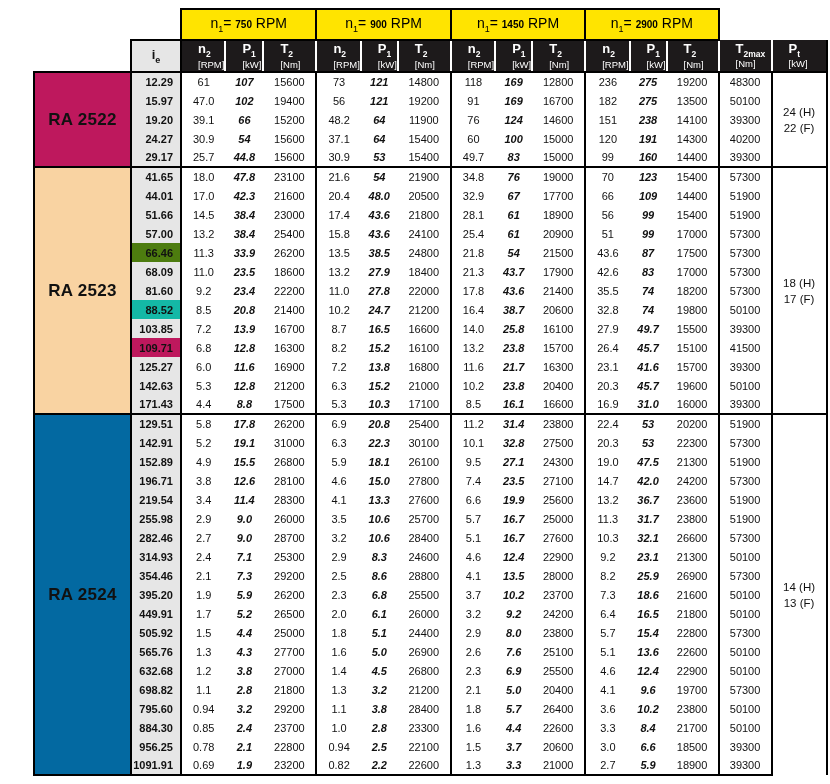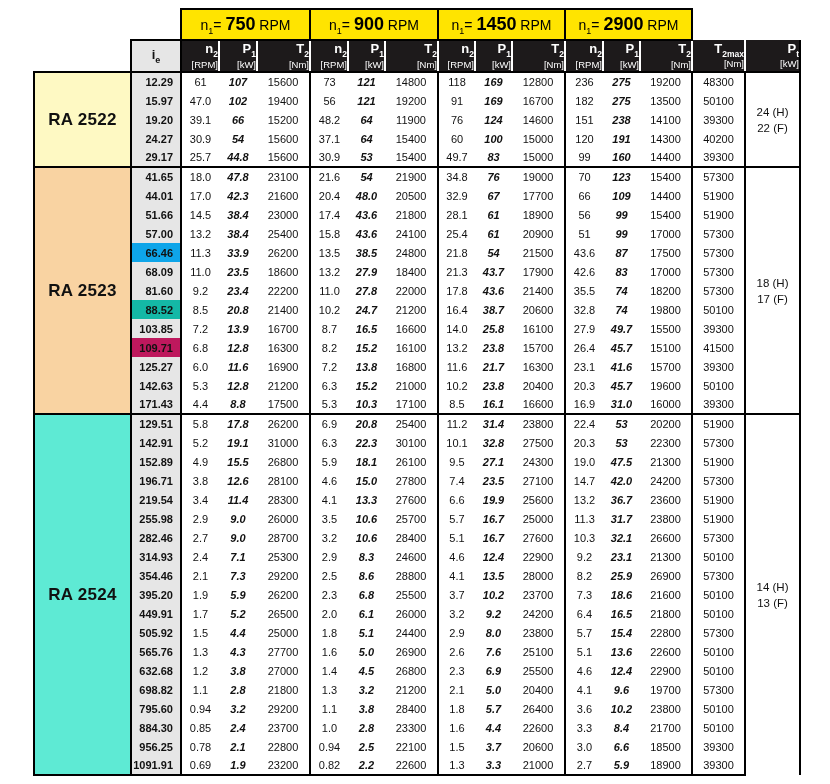--- a/index.html
+++ b/index.html
@@ -27,7 +27,7 @@
     color: #000; text-align: center; font-style: normal;
   }
   th.speed-cell sub { font-size: 9px; }
-  th.speed-cell .val { font-weight: bold; font-size: 18px; }
+  th.speed-cell .val { font-weight: bold; font-size: 10px; }
 
   th.ratio-head {
     border: 2.5px solid #000; font-size: 13px; font-weight: bold; text-align: center;

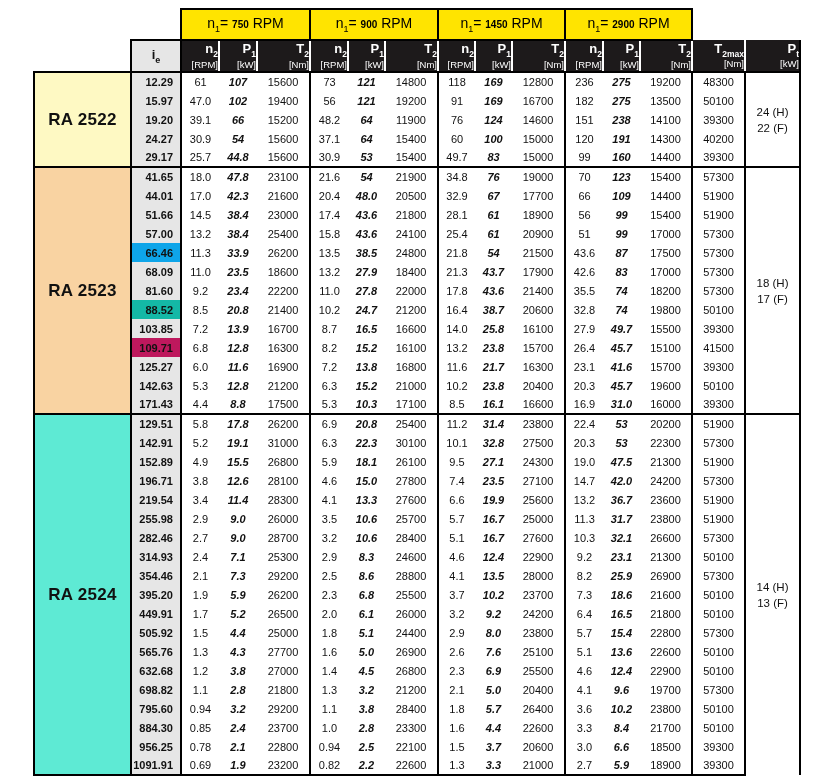--- a/index.html
+++ b/index.html
@@ -37,8 +37,8 @@
   th.dark-cell {
     color: #fff; border-left: 2px solid #f97316; border-right: 2px solid #fff;
     border-bottom: 2.5px solid #000;
-    font-weight: bold; font-size: 13px; text-align: right;
-    vertical-align: middle; line-height: 1.05;
+    font-weight: bold; font-size: 13px; text-align: left;
+    vertical-align: middle; line-height: 1.05; padding-left: 16px;
   }
   th.dark-cell sub { font-size: 8.5px; }
   th.dark-cell .unit { display: block; font-weight: normal; font-size: 9.5px; margin-top: 1px; }

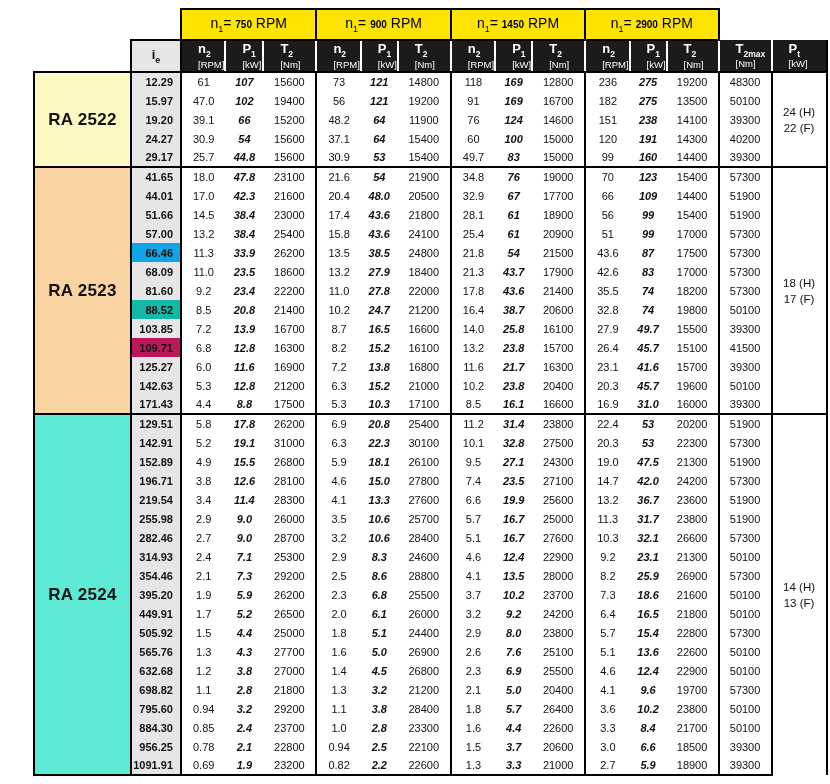--- a/index.html
+++ b/index.html
@@ -117,7 +117,7 @@
     </thead>
     <tbody id="table-body">
         <tr class="group-start">
-          <td class="model-cell" rowspan="5" style="background: #fef9c3;">RA 2522</td>
+          <td class="model-cell" rowspan="5" style="background: #be185d;">RA 2522</td>
           <td class="ie-cell" style="background: rgb(230, 230, 230); margin-left: 39px;">12.29</td>
           <td class="c-n2 grp-l">61</td>
           <td class="c-p1">107</td>

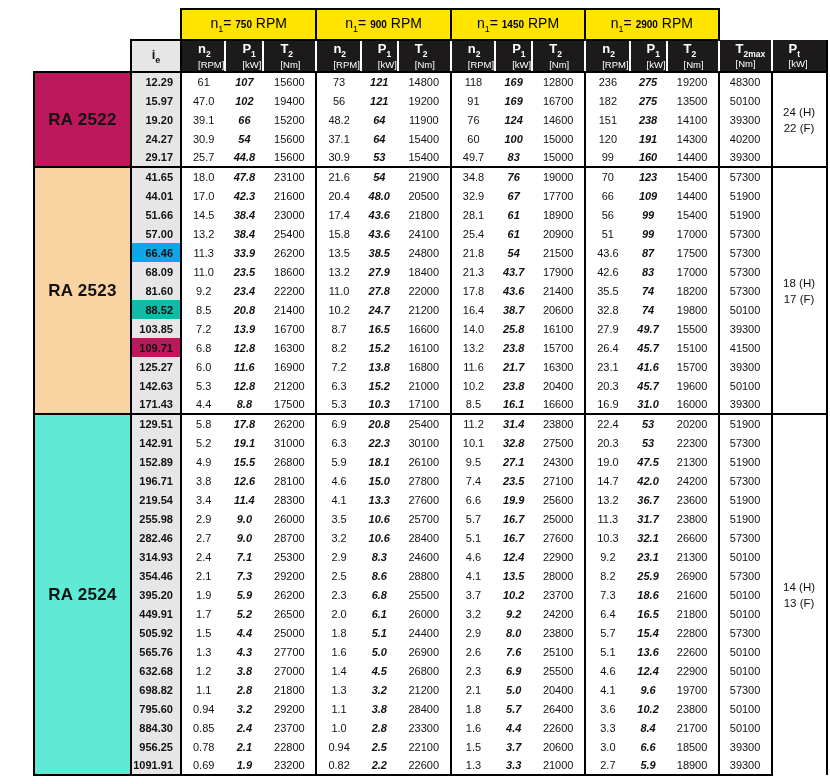--- a/index.html
+++ b/index.html
@@ -271,7 +271,7 @@
           <td class="t2max-cell">57300</td>
         </tr>
         <tr>
-          <td class="ie-cell" style="background: #0ea5e9; text-align: right;">66.46</td>
+          <td class="ie-cell" style="background: #4d7c0f; text-align: right;">66.46</td>
           <td class="c-n2 grp-l">11.3</td>
           <td class="c-p1">33.9</td>
           <td class="c-t2">26200</td>

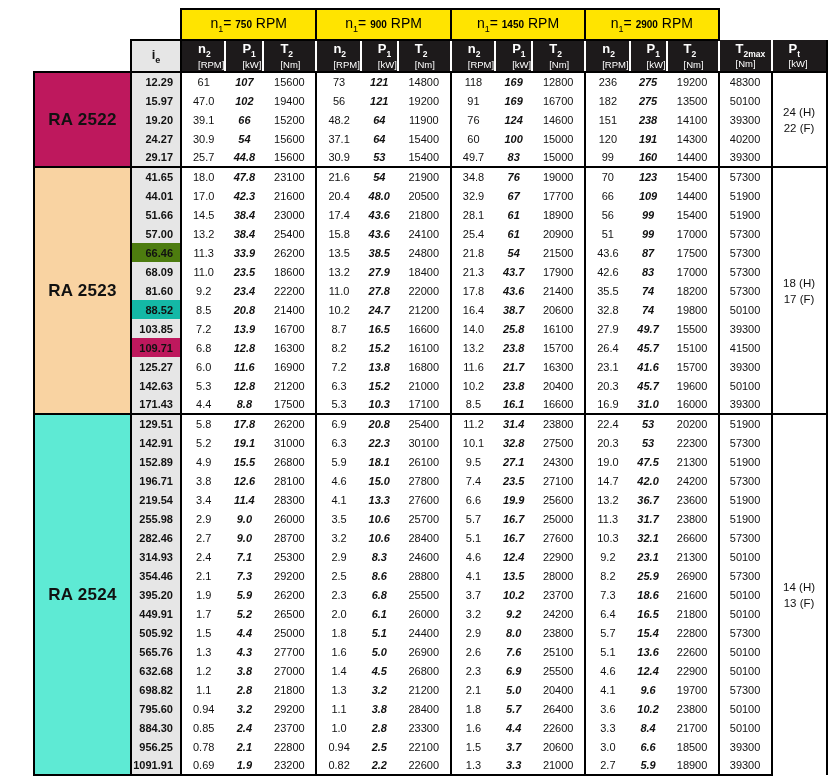--- a/index.html
+++ b/index.html
@@ -415,7 +415,7 @@
           <td class="t2max-cell">39300</td>
         </tr>
         <tr class="group-start">
-          <td class="model-cell" rowspan="19" style="background: #5eead4;">RA 2524</td>
+          <td class="model-cell" rowspan="19" style="background: #0369a1;">RA 2524</td>
           <td class="ie-cell" style="background: rgb(230, 230, 230);">129.51</td>
           <td class="c-n2 grp-l">5.8</td>
           <td class="c-p1">17.8</td>

